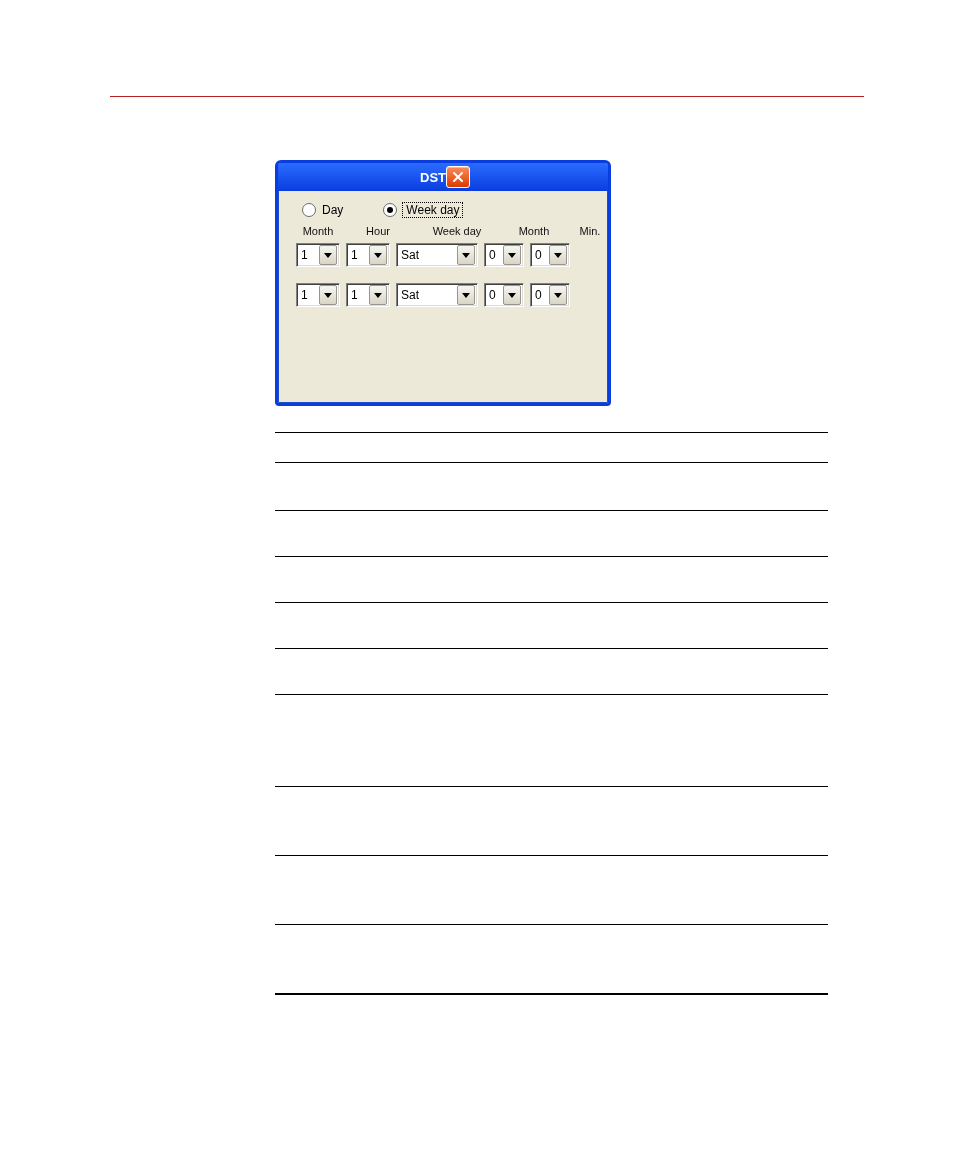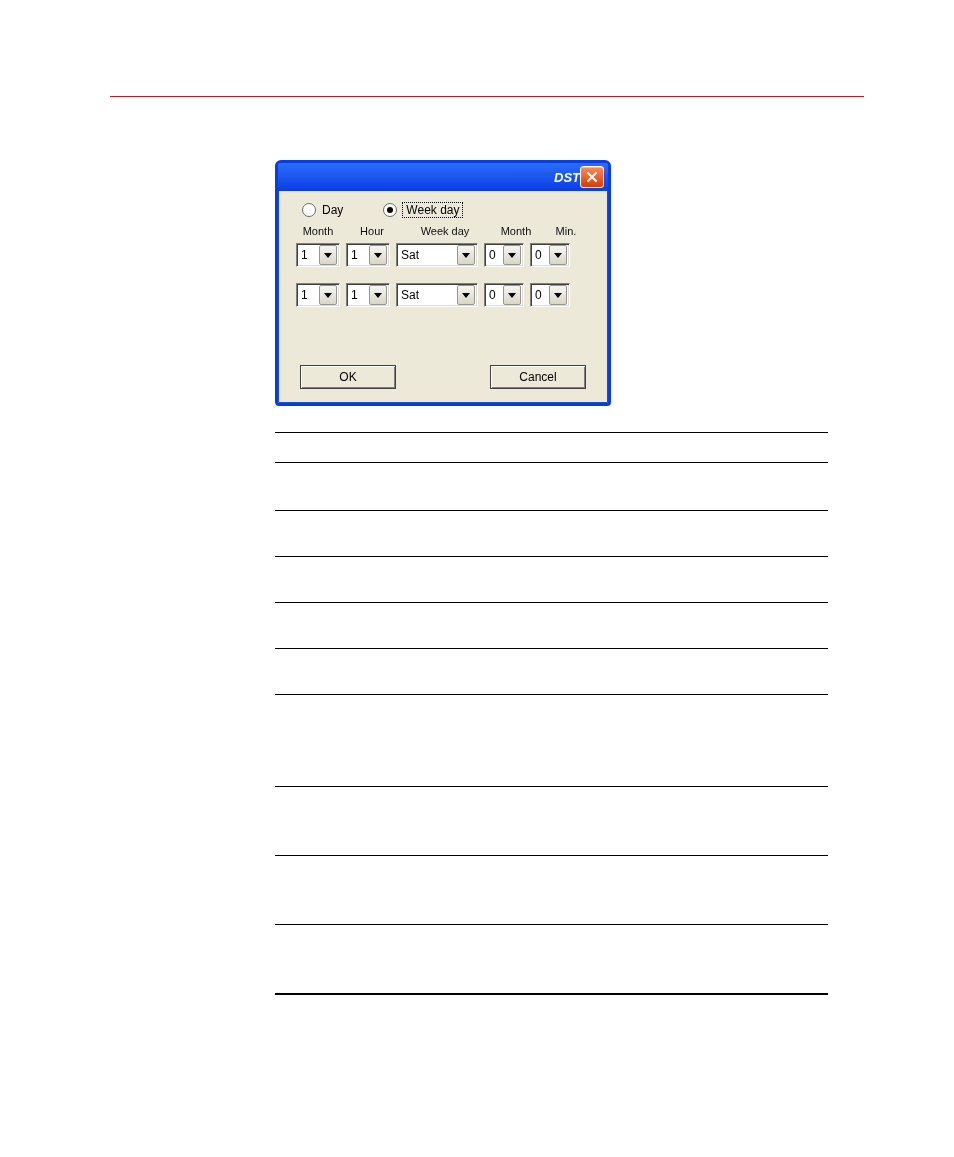--- a/index.html
+++ b/index.html
@@ -61,12 +61,11 @@
     background: linear-gradient(to bottom, #2a6cff 0%, #0a3de0 100%);
     display: flex;
     align-items: center;
-    justify-content: flex-end;
+    justify-content: center;
     padding: 0 4px 0 8px;
     color: #fff;
     font-weight: bold;
     font-size: 13px;
-    font-style: italic;
   }
 
   .close-btn {

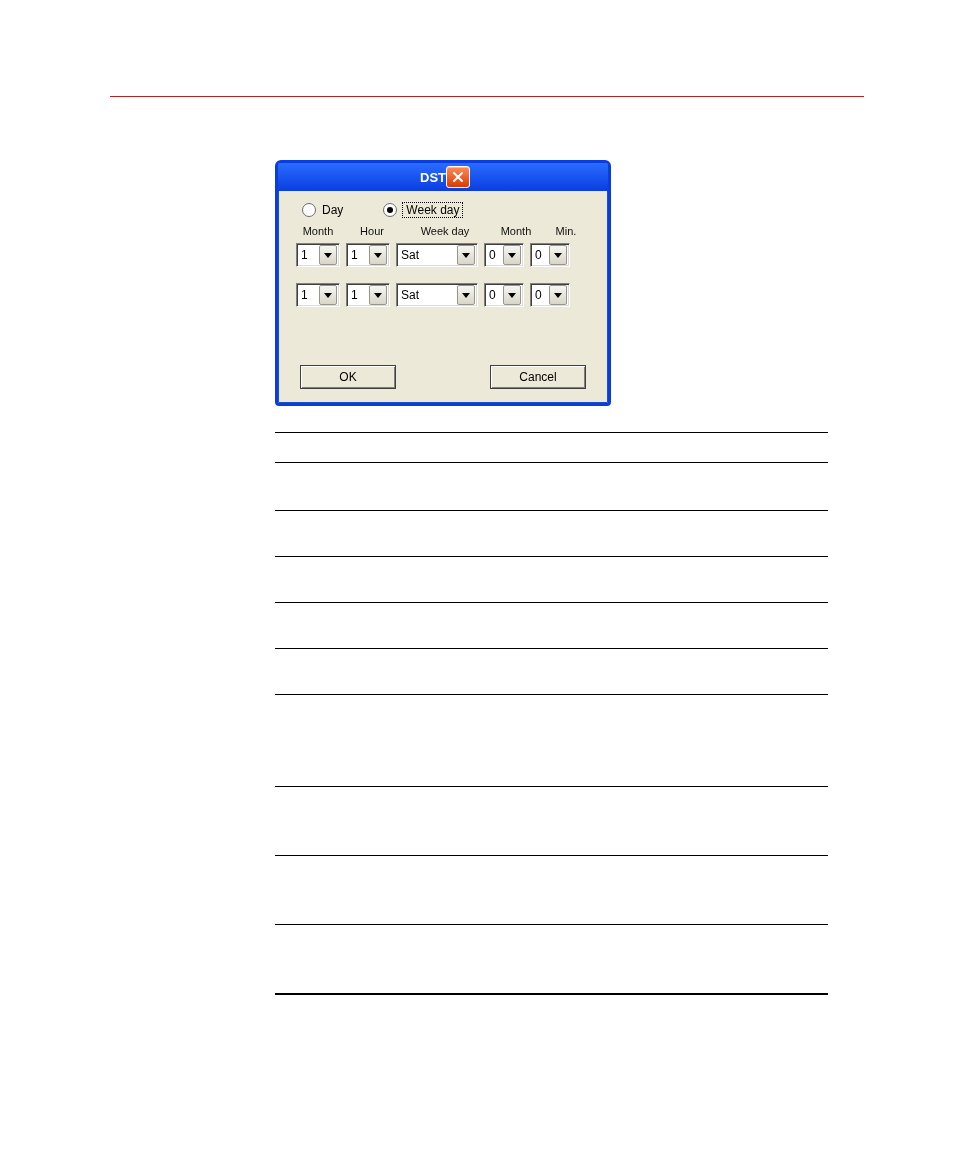--- a/index.html
+++ b/index.html
@@ -123,7 +123,7 @@
   .hdrs {
     display: grid;
     grid-template-columns: 44px 44px 82px 40px 40px;
-    gap: 10px;
+    gap: 16px;
     margin: 6px 0 4px 4px;
     font-size: 11px;
     color: #111;

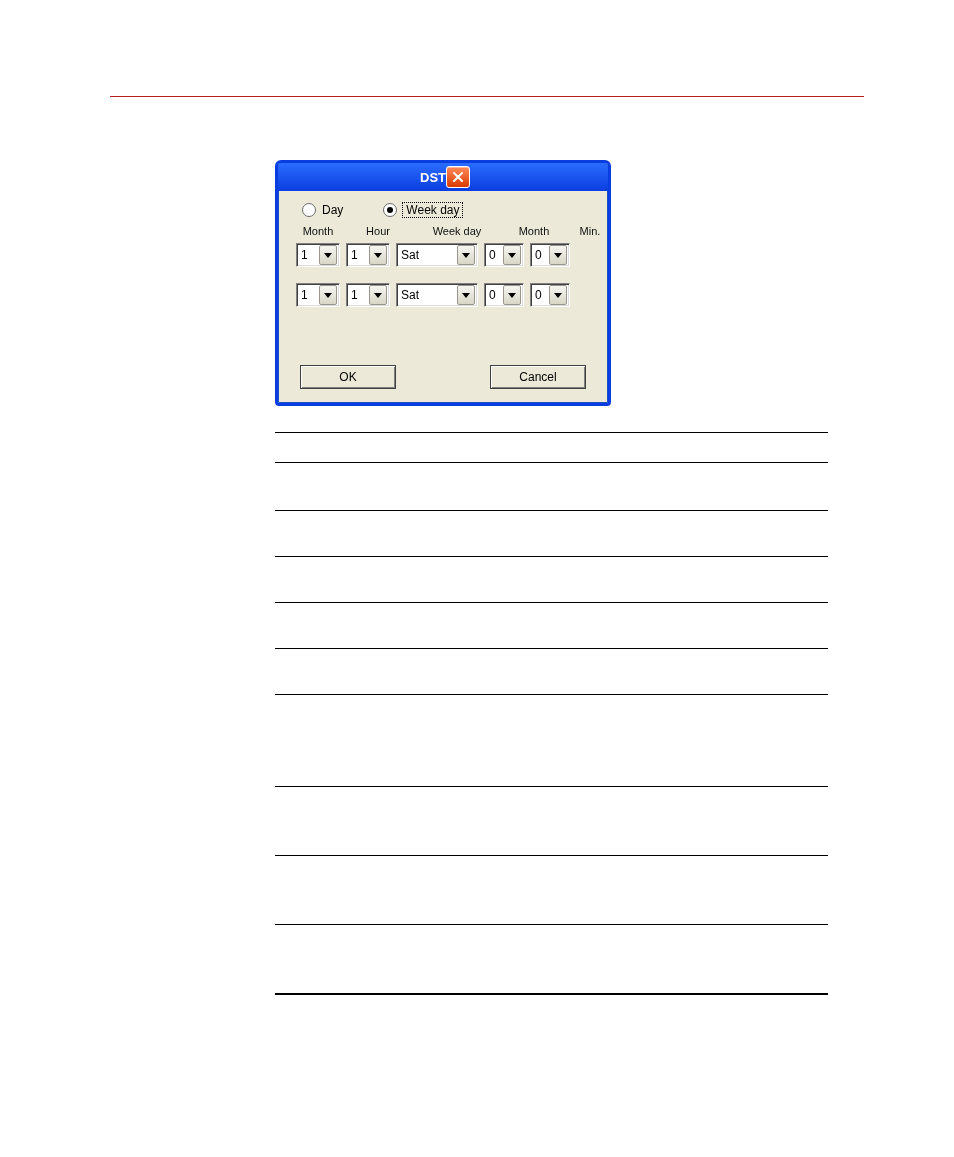--- a/index.html
+++ b/index.html
@@ -312,10 +312,6 @@
         </span>
       </div>
 
-      <div class="actions">
-        <button class="btnx">OK</button>
-        <button class="btnx">Cancel</button>
-      </div>
     </div>
   </div>
 

